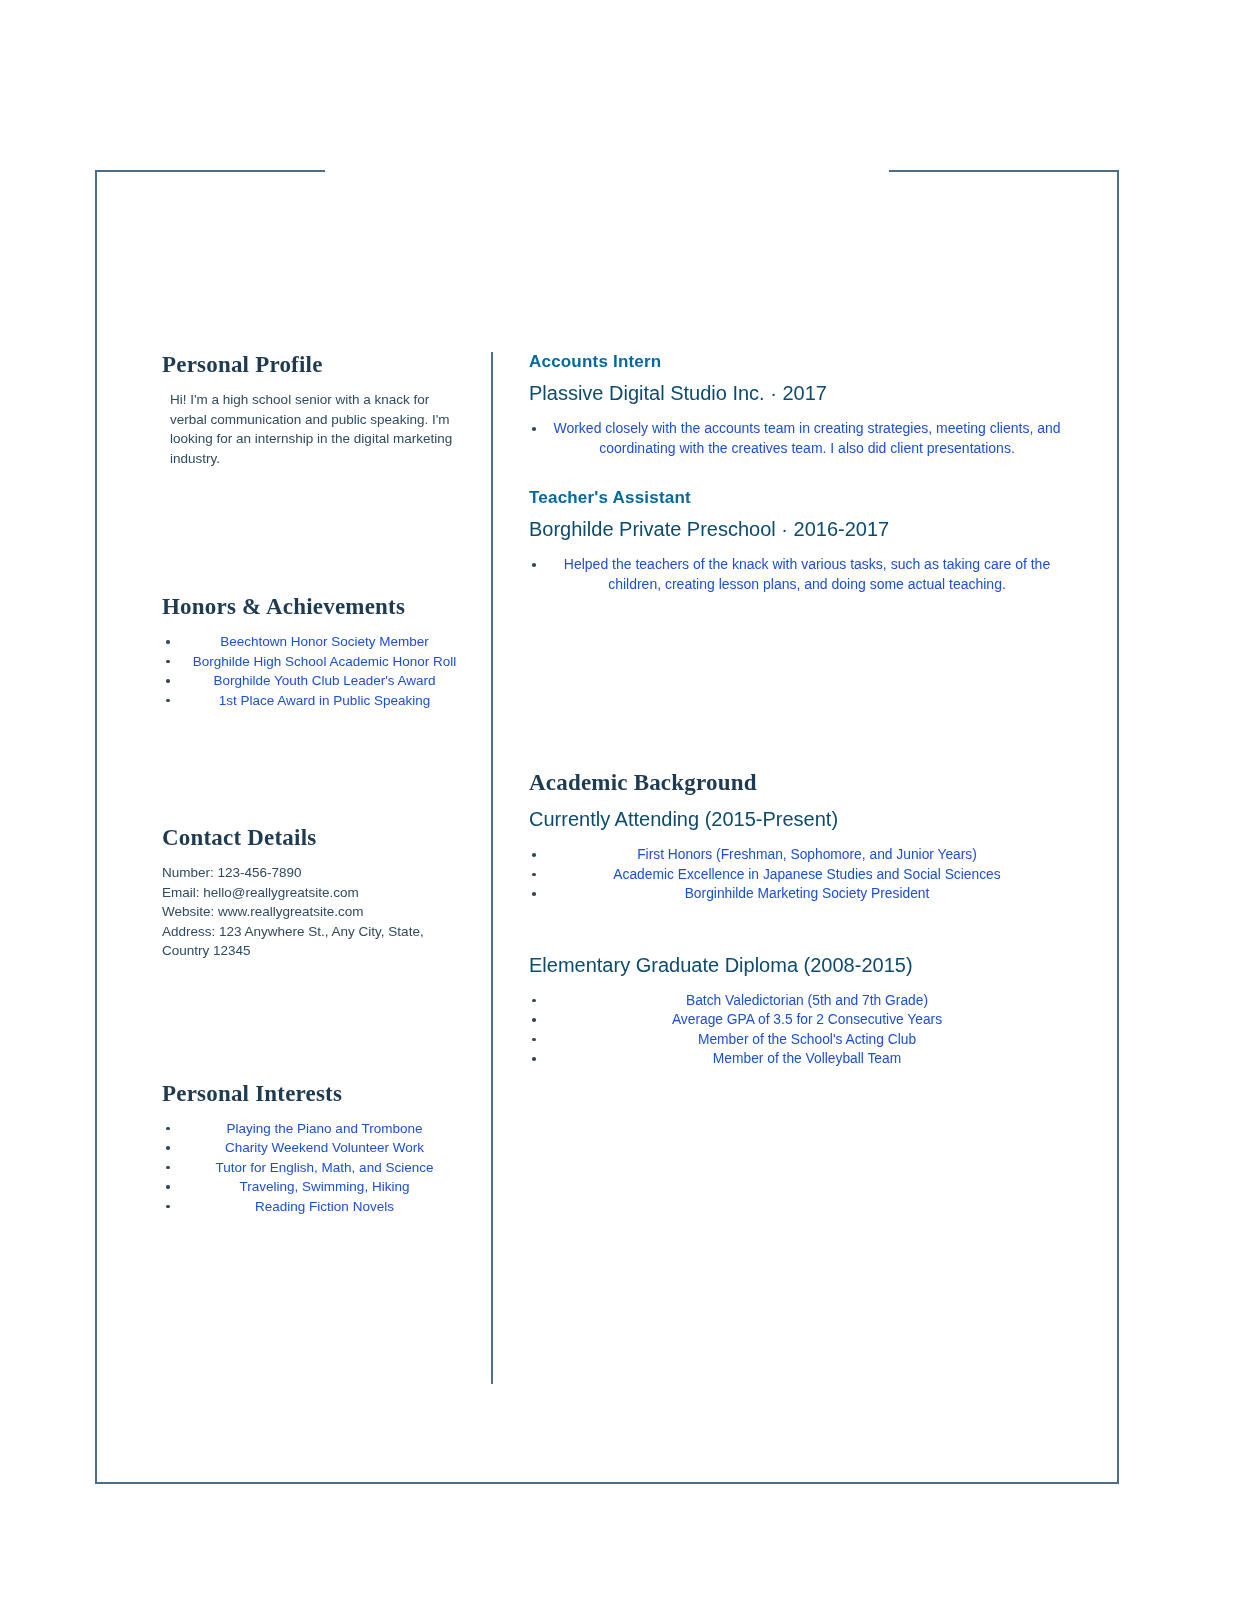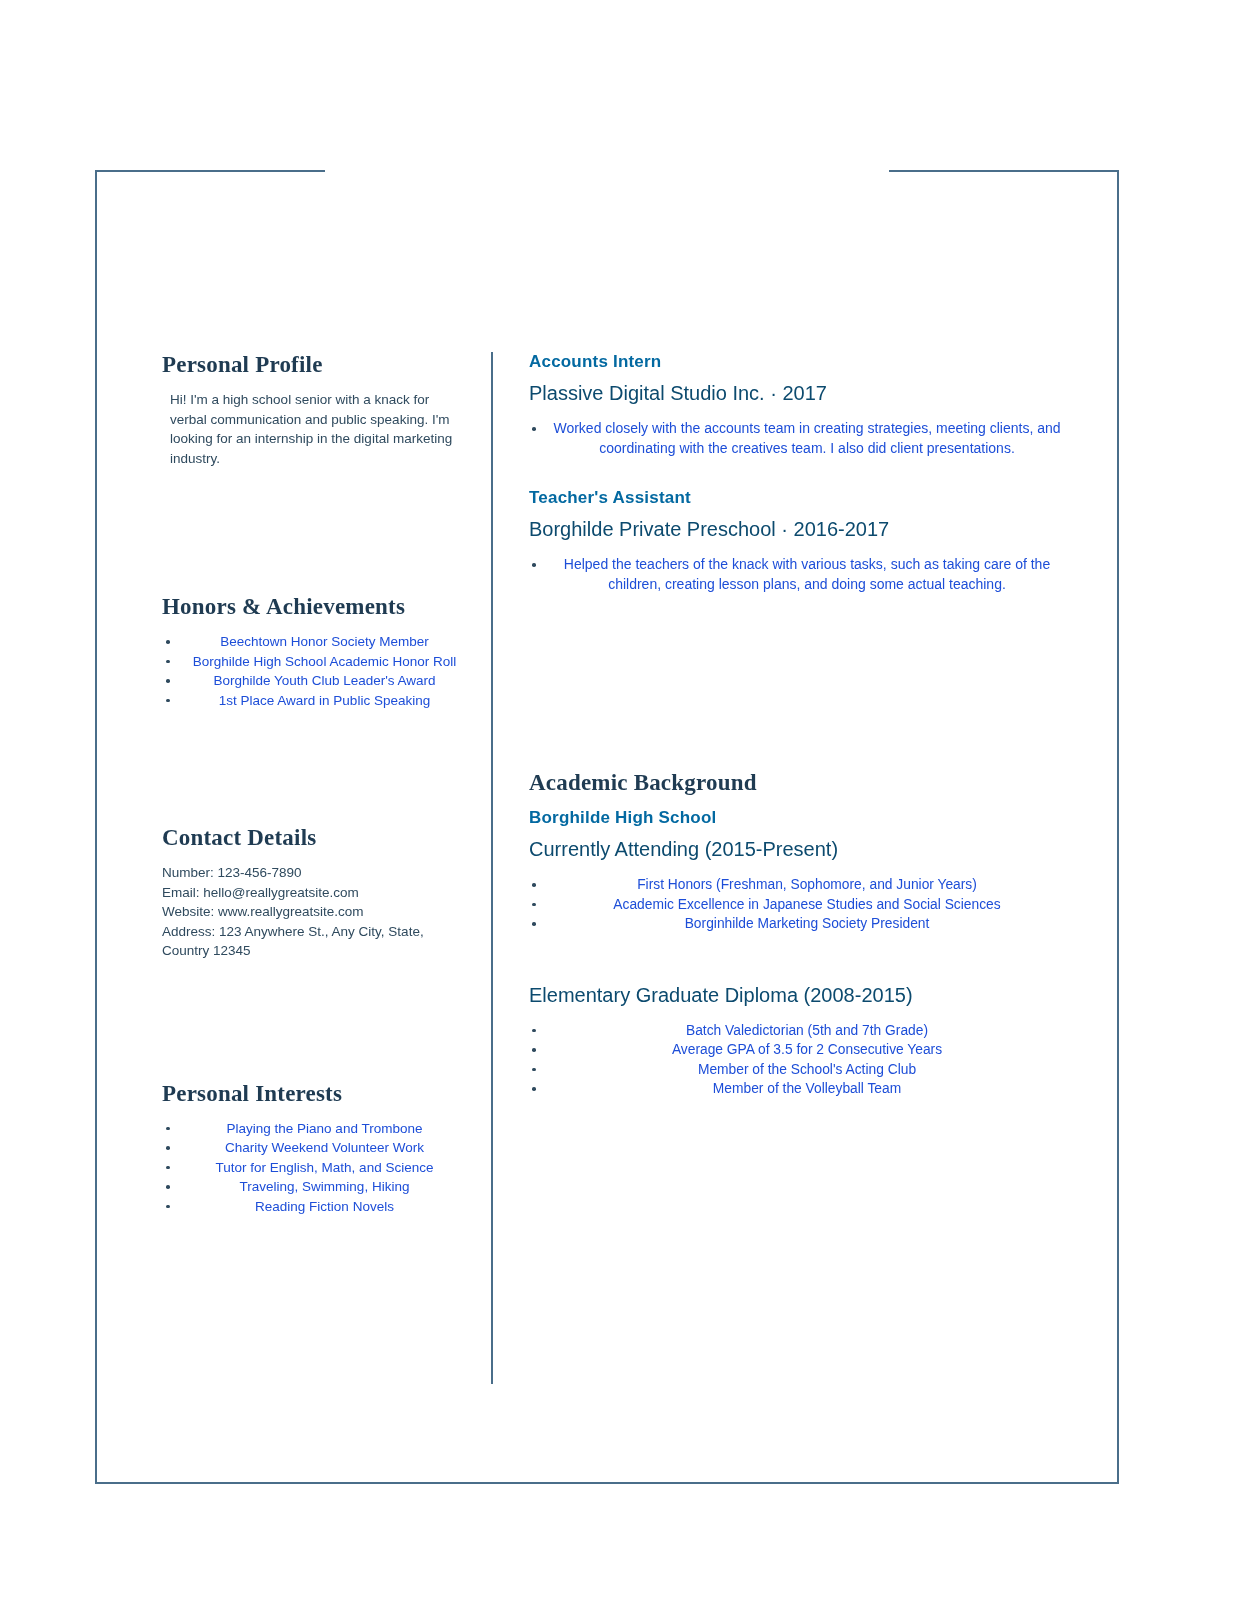--- a/index.html
+++ b/index.html
@@ -267,7 +267,6 @@
       <h2 class="sec-title">Academic Background</h2>
 
       <div>
-        <div class="job-title">Borghilde High School</div>
         <div class="job-meta">Currently Attending (2015-Present)</div>
         <ul class="bullets">
           <li>First Honors (Freshman, Sophomore, and Junior Years)</li>

